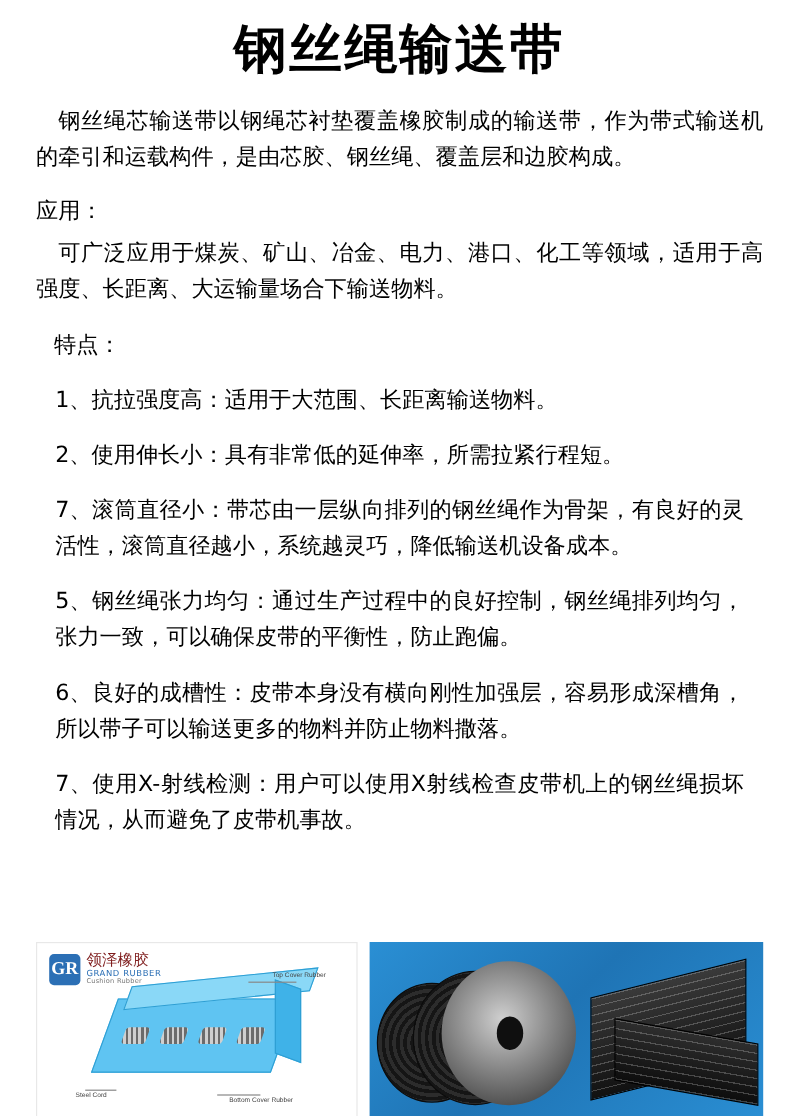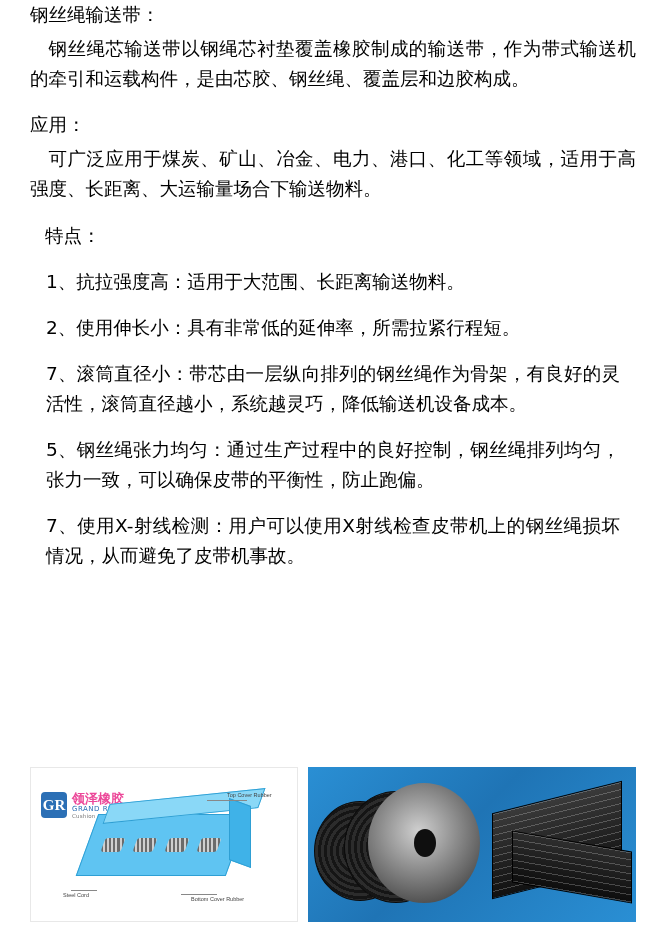--- a/index.html
+++ b/index.html
@@ -219,6 +219,7 @@
 
 <div class="page">
 
+  <h1 class="page-title">钢丝绳输送带</h1>
 
   <div class="body-text">
 

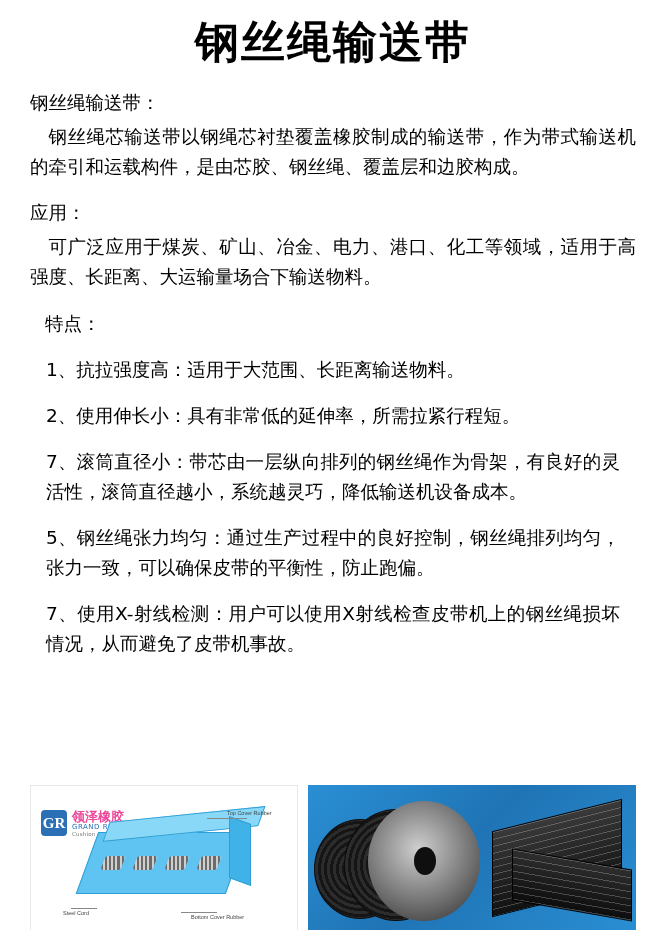--- a/index.html
+++ b/index.html
@@ -223,7 +223,6 @@
 
   <div class="body-text">
 
-    <p class="para section-head">钢丝绳输送带：</p>
     <p class="para para-indent">钢丝绳芯输送带以钢绳芯衬垫覆盖橡胶制成的输送带，作为带式输送机的牵引和运载构件，是由芯胶、钢丝绳、覆盖层和边胶构成。</p>
 
     <p class="para section-head">应用：</p>

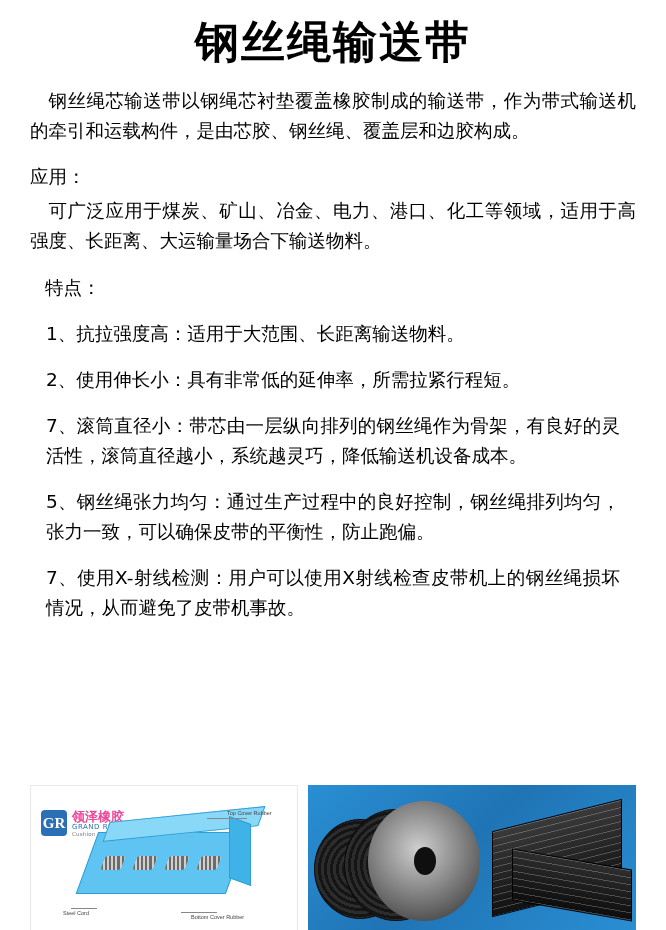--- a/index.html
+++ b/index.html
@@ -233,6 +233,7 @@
     <p class="list-item">2、使用伸长小：具有非常低的延伸率，所需拉紧行程短。</p>
     <p class="list-item">7、滚筒直径小：带芯由一层纵向排列的钢丝绳作为骨架，有良好的灵活性，滚筒直径越小，系统越灵巧，降低输送机设备成本。</p>
     <p class="list-item">5、钢丝绳张力均匀：通过生产过程中的良好控制，钢丝绳排列均匀，张力一致，可以确保皮带的平衡性，防止跑偏。</p>
+    <p class="list-item">6、良好的成槽性：皮带本身没有横向刚性加强层，容易形成深槽角，所以带子可以输送更多的物料并防止物料撒落。</p>
     <p class="list-item">7、使用X-射线检测：用户可以使用X射线检查皮带机上的钢丝绳损坏情况，从而避免了皮带机事故。</p>
 
   </div>

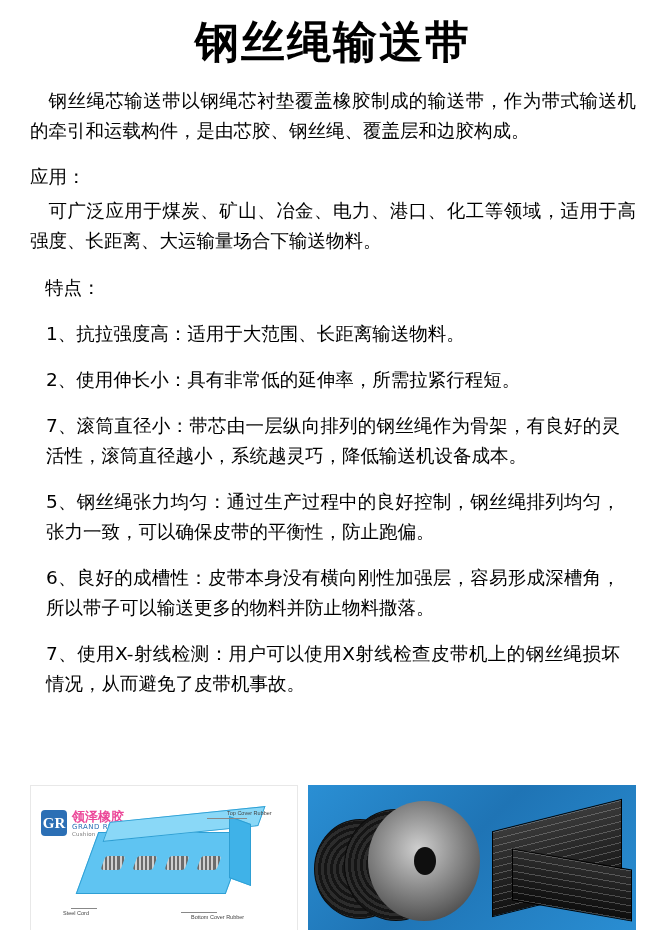--- a/index.html
+++ b/index.html
@@ -78,9 +78,9 @@
   .logo {
     position: absolute;
     left: 10px;
-    top: 24px;
+    top: 8px;
     display: flex;
-    align-items: center;
+    align-items: flex-end;
     gap: 5px;
   }
   .logo-mark {

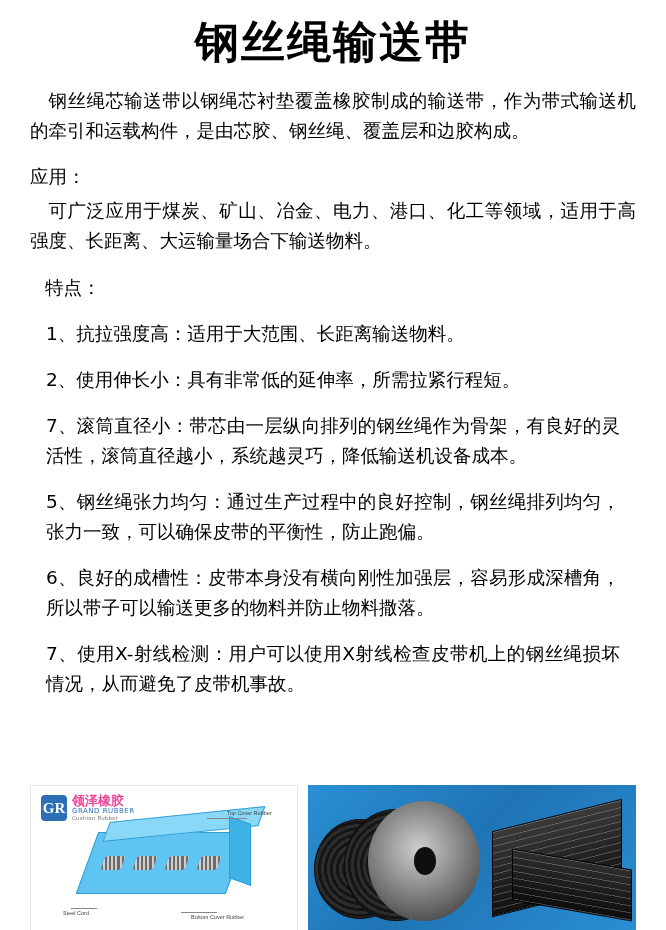--- a/index.html
+++ b/index.html
@@ -97,8 +97,8 @@
   }
   .logo-txt-cn {
     font-size: 13px;
-    font-weight: bold;
-    color: #ec4899;
+    font-weight: normal;
+    color: #7f1d1d;
     line-height: 1.05;
   }
   .logo-txt-en {

